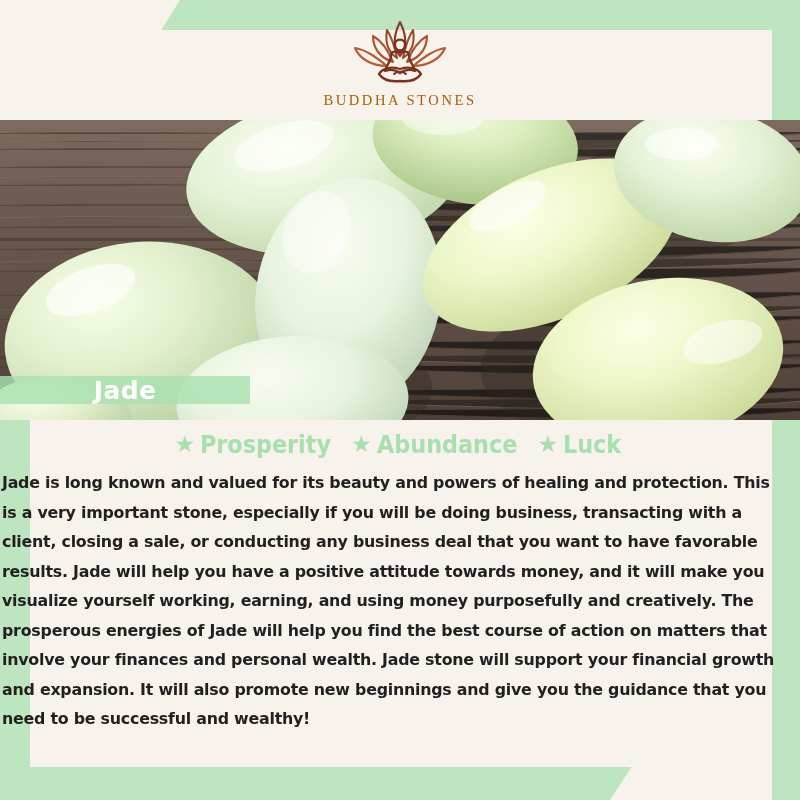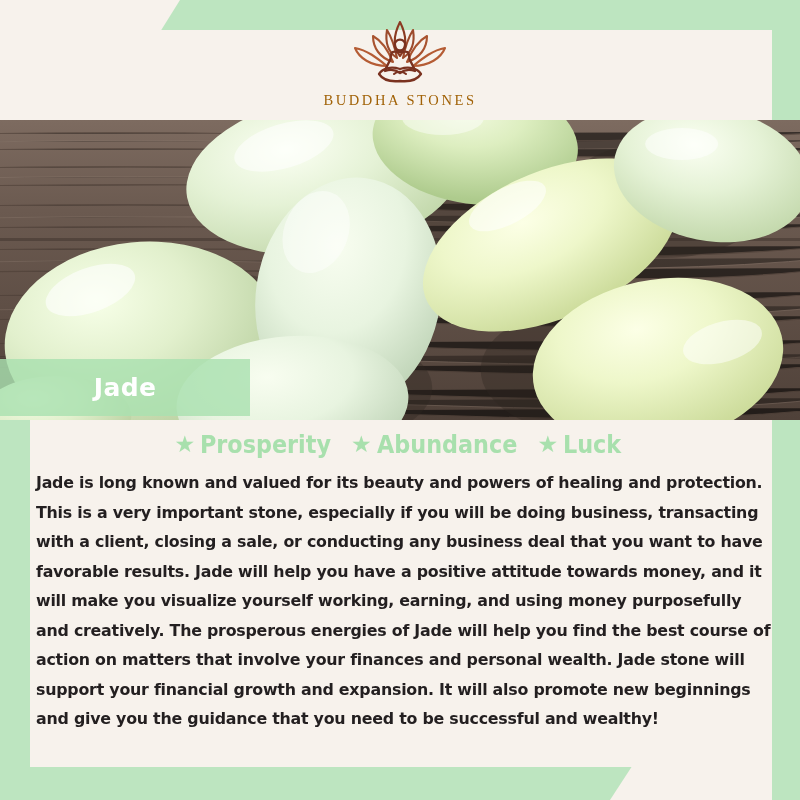--- a/index.html
+++ b/index.html
@@ -141,9 +141,9 @@
   .stone-caption {
     position: absolute;
     left: 30px;
-    bottom: 4px;
+    bottom: 16px;
     width: 250px;
-    height: 57px;
+    height: 28px;
     background: rgba(170, 224, 176, 0.82);
     display: flex;
     align-items: center;

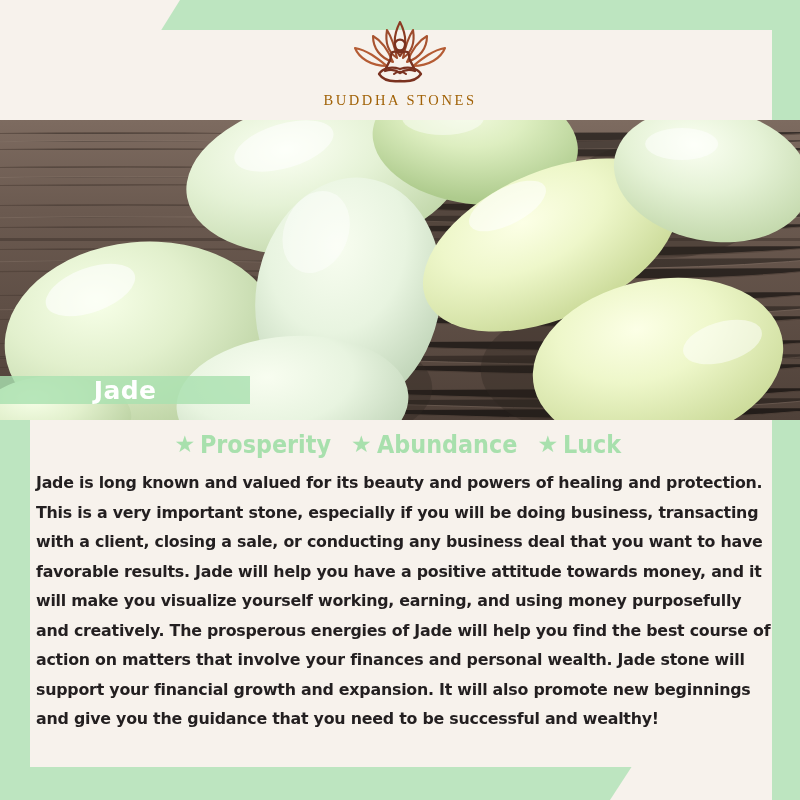--- a/index.html
+++ b/index.html
@@ -191,7 +191,7 @@
   
   .body-wrap {
     flex: 1;
-    padding: 2px 22px 0 36px;
+    padding: 2px 22px 0 2px;
     box-sizing: border-box;
   }
   .body-text {

